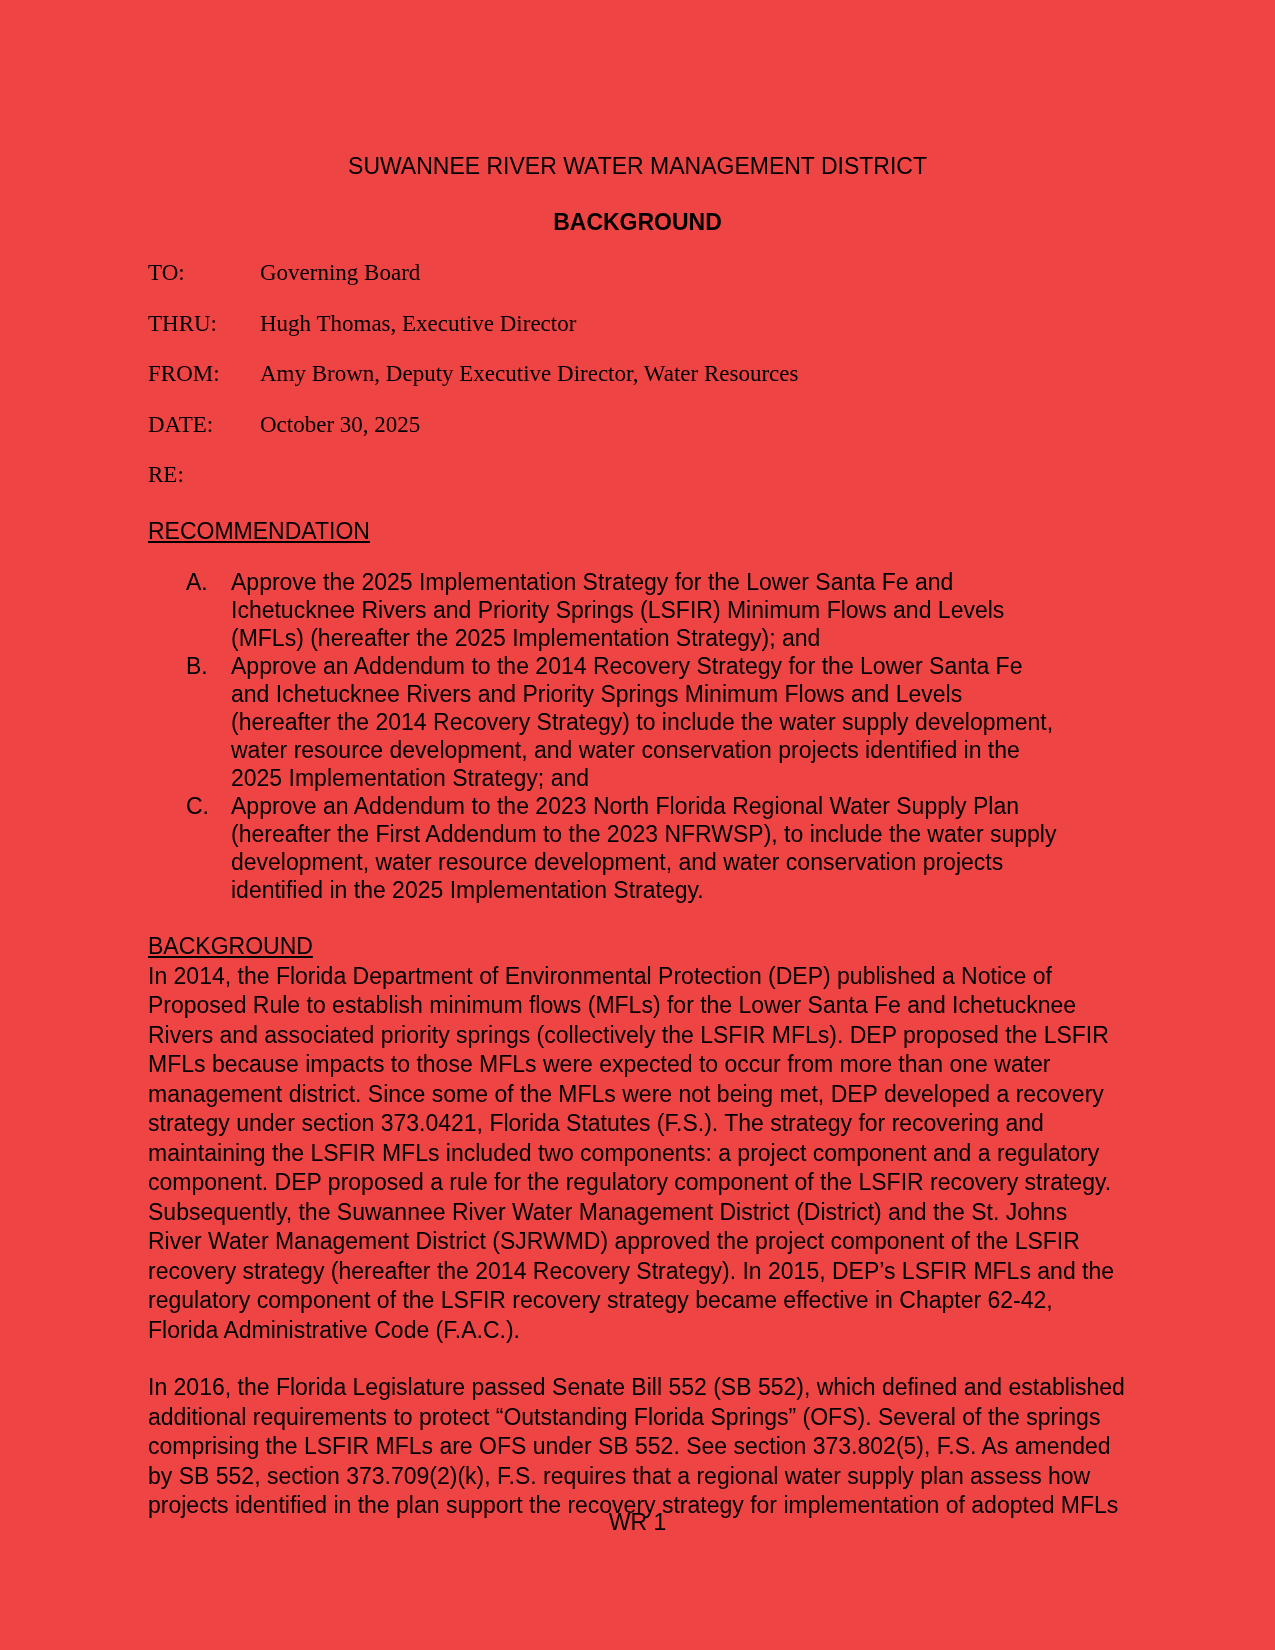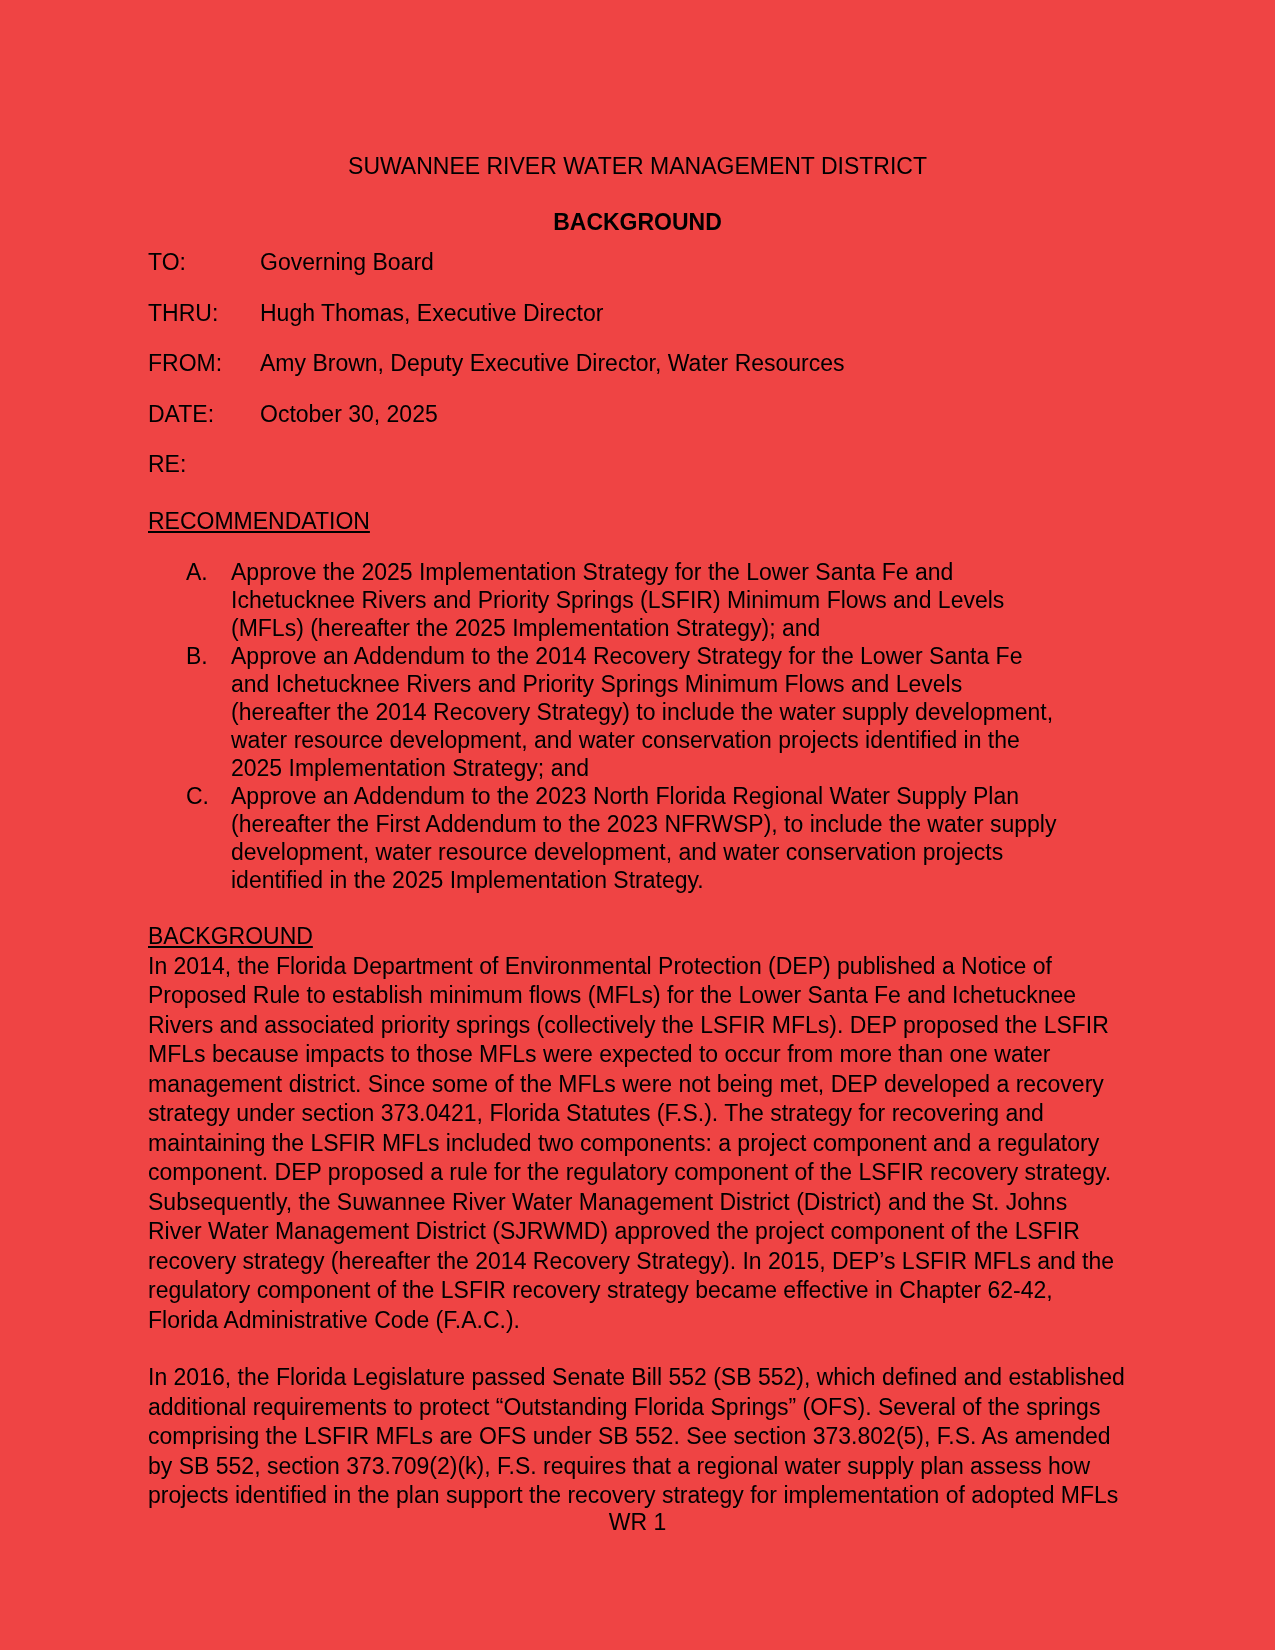--- a/index.html
+++ b/index.html
@@ -34,7 +34,8 @@
     margin-top: 26px;
   }
   .memo-fields {
-    margin-top: 11px;
+    margin-top: 21px;
+    font-family: Liberation Serif, serif;
   }
   .memo-row {
     display: flex;

